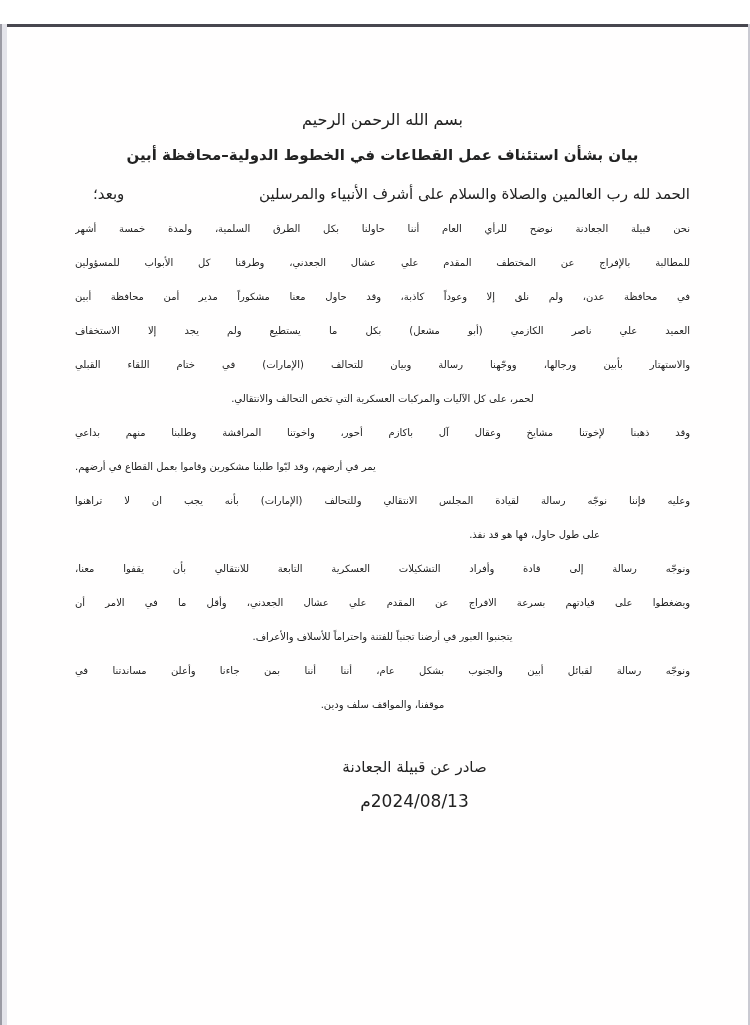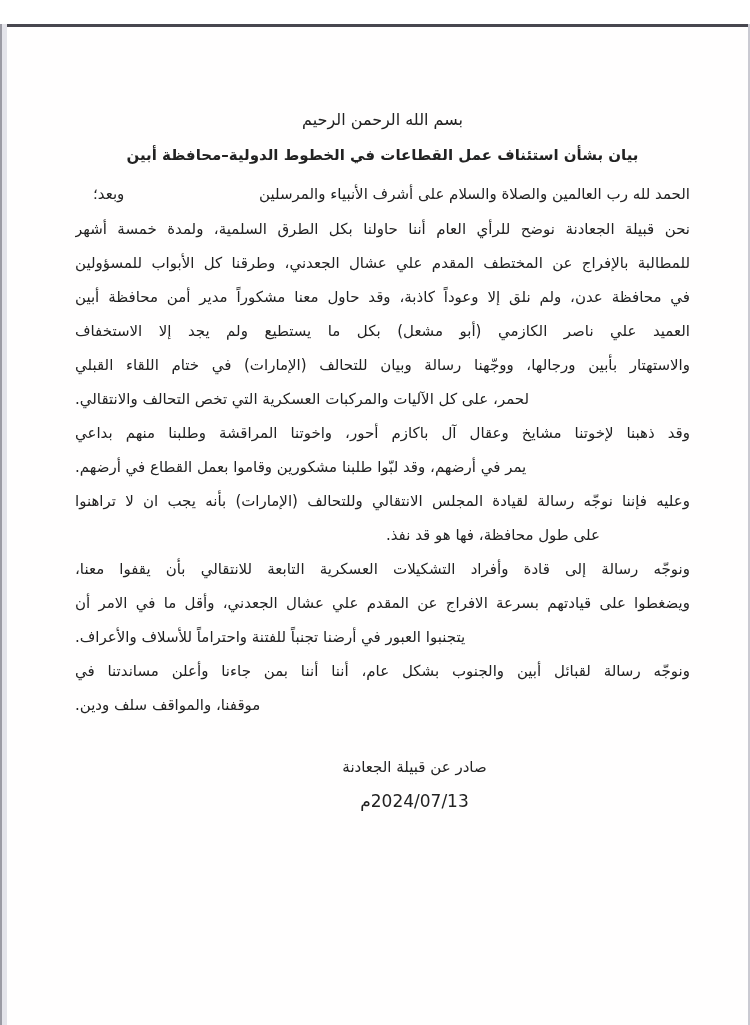--- a/index.html
+++ b/index.html
@@ -55,7 +55,7 @@
 
   .body-lines { margin-top: 0; }
   .line {
-    font-size: 15px;
+    font-size: 10px;
     line-height: 34px;
     height: 34px;
     overflow: hidden;

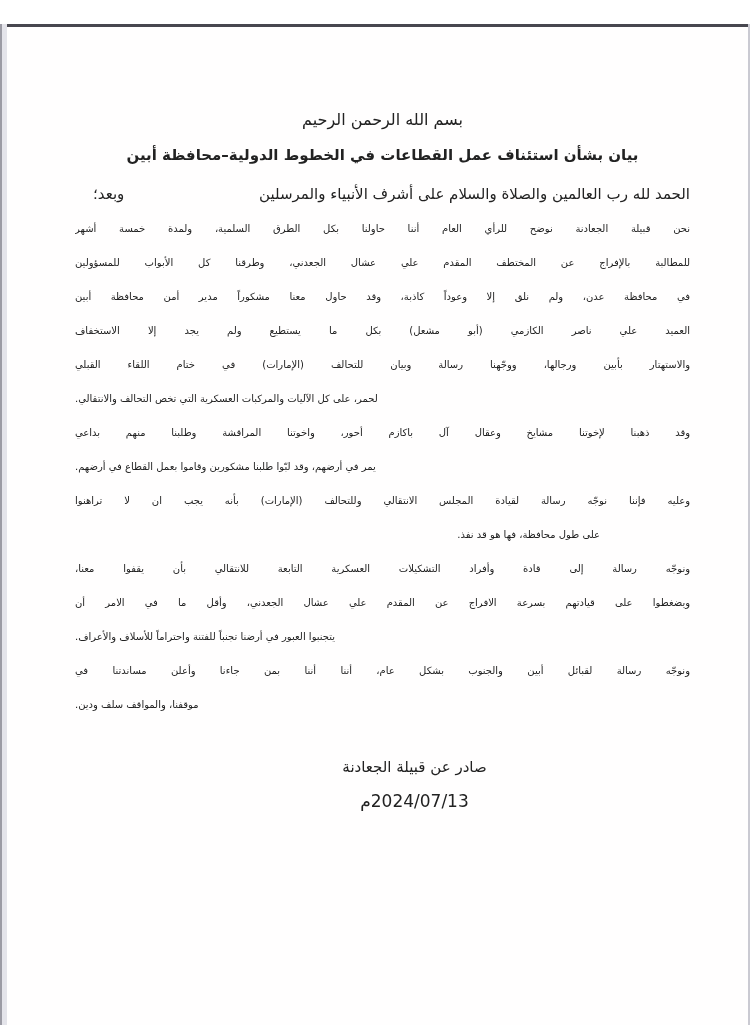--- a/index.html
+++ b/index.html
@@ -65,7 +65,7 @@
     text-align-last: justify;
   }
   .line.start  { text-align: left; }
-  .line.center { text-align: left; }
+  .line.center { text-align: center; }
   .line.indent-end { text-align: right; padding-right: 90px; }
 
   .footer {

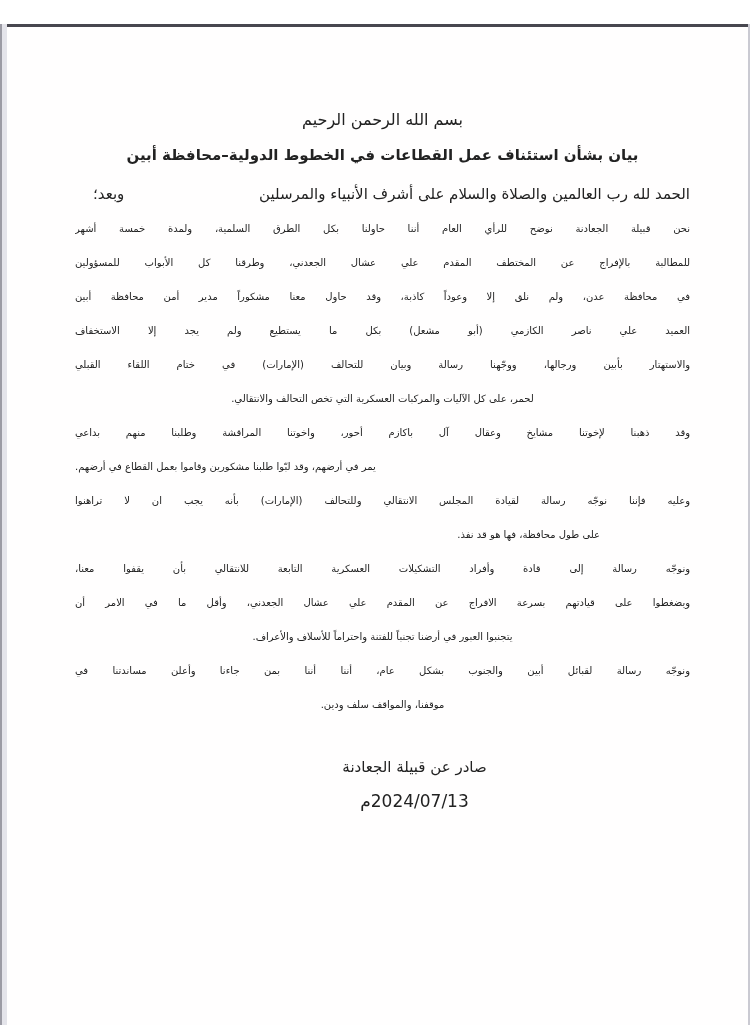--- a/index.html
+++ b/index.html
@@ -114,7 +114,7 @@
       <div class="line justify">وقد ذهبنا لإخوتنا مشايخ وعقال آل باكازم أحور، واخوتنا المراقشة وطلبنا منهم بداعي</div>
       <div class="line start">يمر في أرضهم، وقد لبّوا طلبنا مشكورين وقاموا بعمل القطاع في أرضهم.</div>
       <div class="line justify">وعليه فإننا نوجّه رسالة لقيادة المجلس الانتقالي وللتحالف (الإمارات) بأنه يجب ان لا تراهنوا</div>
-      <div class="line indent-end">على طول محافظة، فها هو قد نفذ.</div>
+      <div class="line indent-end">على طول حاول، فها هو قد نفذ.</div>
       <div class="line justify">ونوجّه رسالة إلى قادة وأفراد التشكيلات العسكرية التابعة للانتقالي بأن يقفوا معنا،</div>
       <div class="line justify">ويضغطوا على قيادتهم بسرعة الافراج عن المقدم علي عشال الجعدني، وأقل ما في الامر أن</div>
       <div class="line center">يتجنبوا العبور في أرضنا تجنباً للفتنة واحتراماً للأسلاف والأعراف.</div>

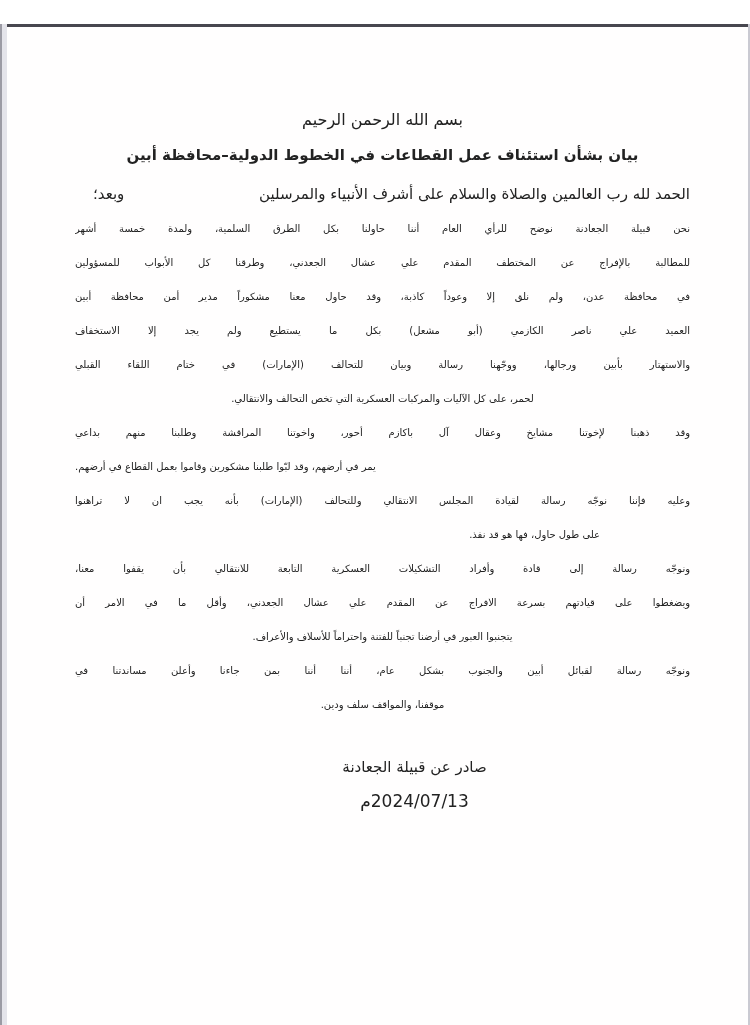--- a/index.html
+++ b/index.html
@@ -124,7 +124,7 @@
 
     <div class="footer">
       <div class="issuer">صادر عن قبيلة الجعادنة</div>
-      <div class="date">2024/07/13م</div>
+      <div class="date">2024/08/13م</div>
     </div>
 
   </div>

